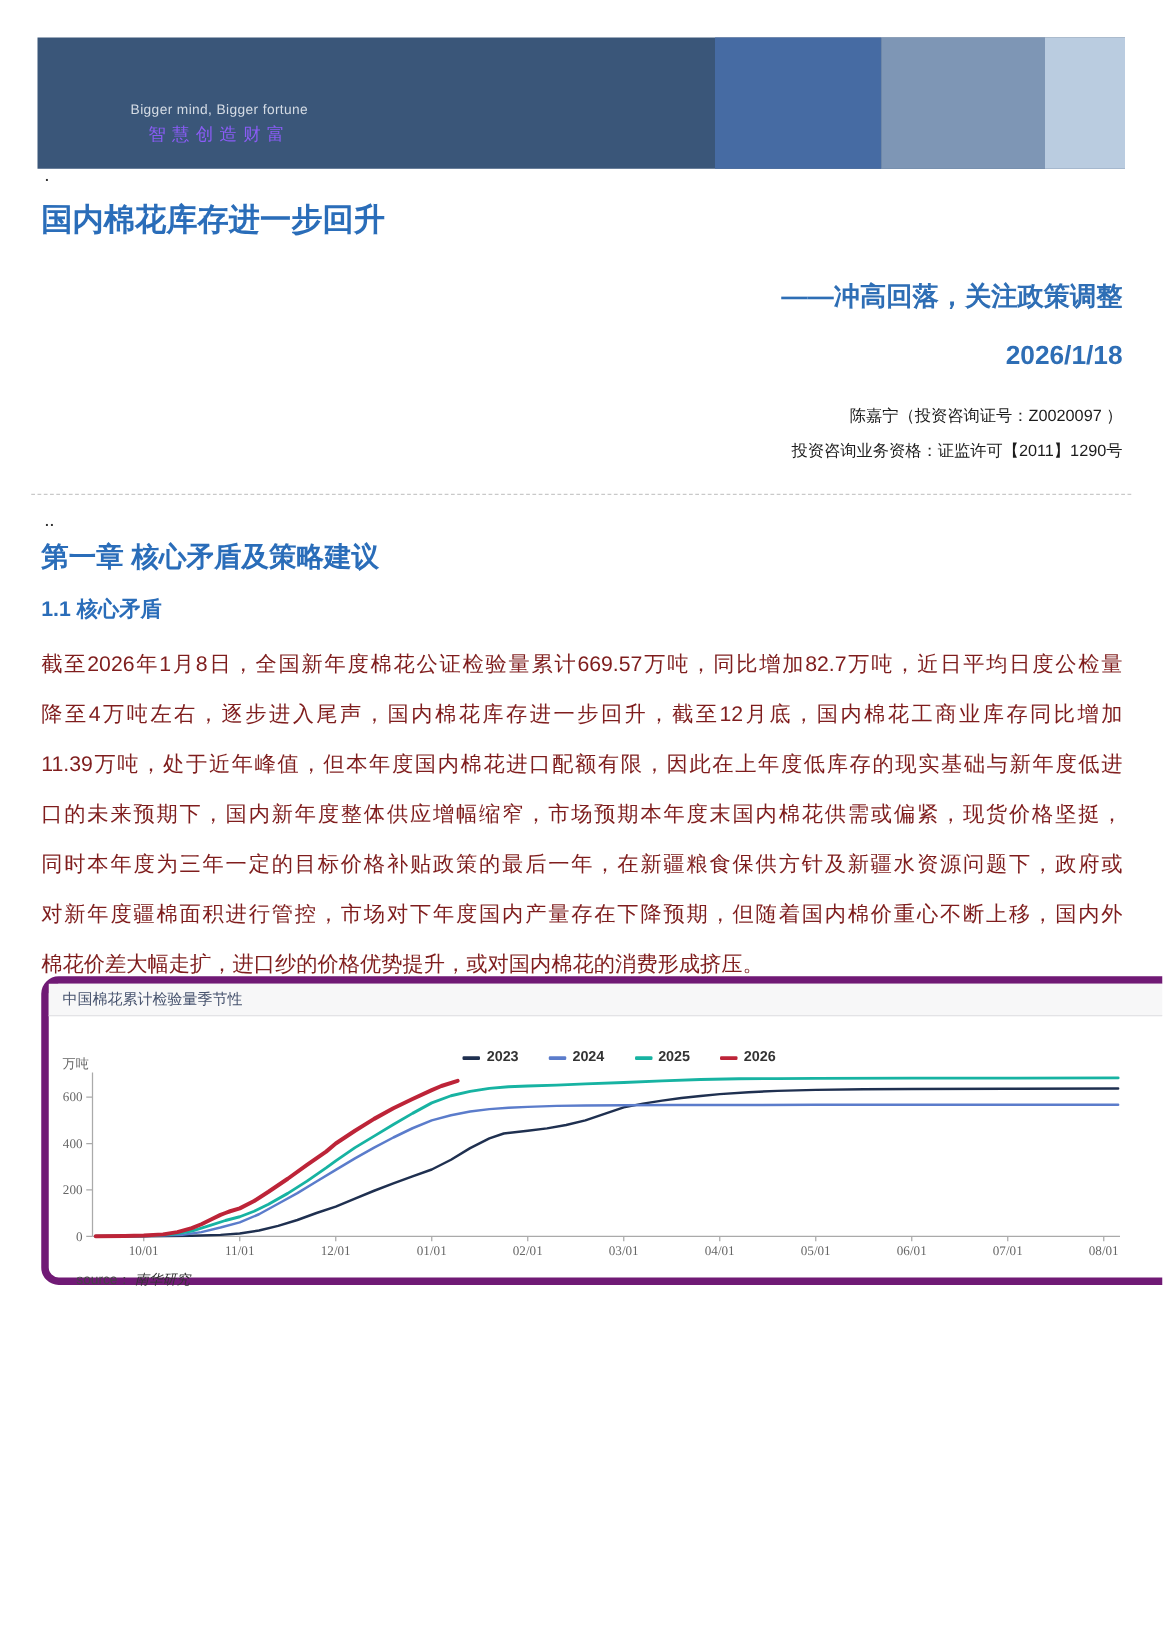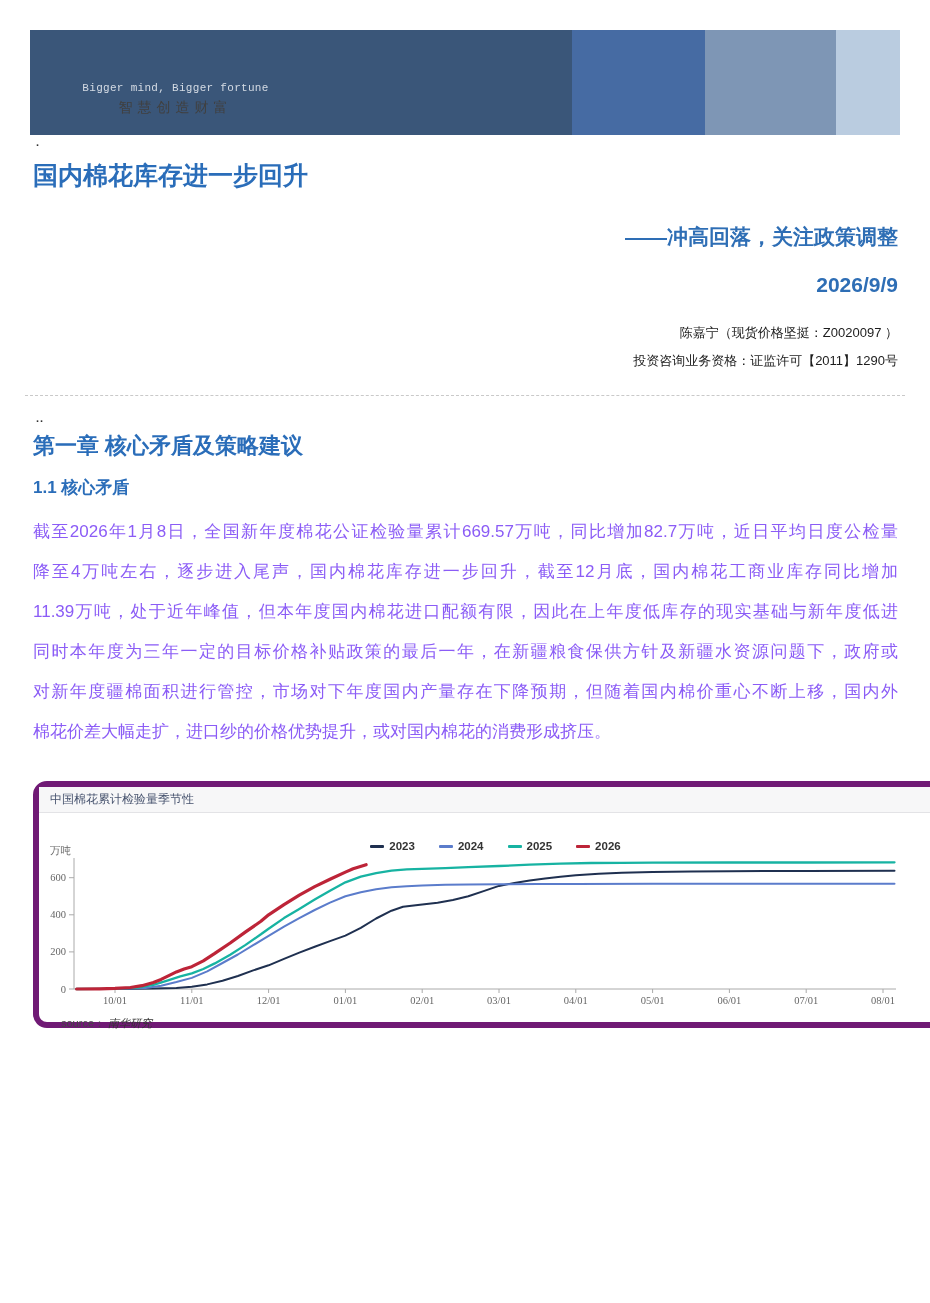--- a/index.html
+++ b/index.html
@@ -7,7 +7,7 @@
           font-family:"Liberation Sans", sans-serif; overflow:hidden; }
 
   
-  .banner { position:absolute; left:30px; top:30px; width:870px; height:105px;font-family:Liberation Mono, monospace; }
+  .banner { position:absolute; left:30px; top:30px; width:870px; height:105px; }
   .banner-base { position:absolute; inset:0; }
   .banner-block { position:absolute; top:0; height:100%; }
   #blk1 { left:542px; width:133px; }

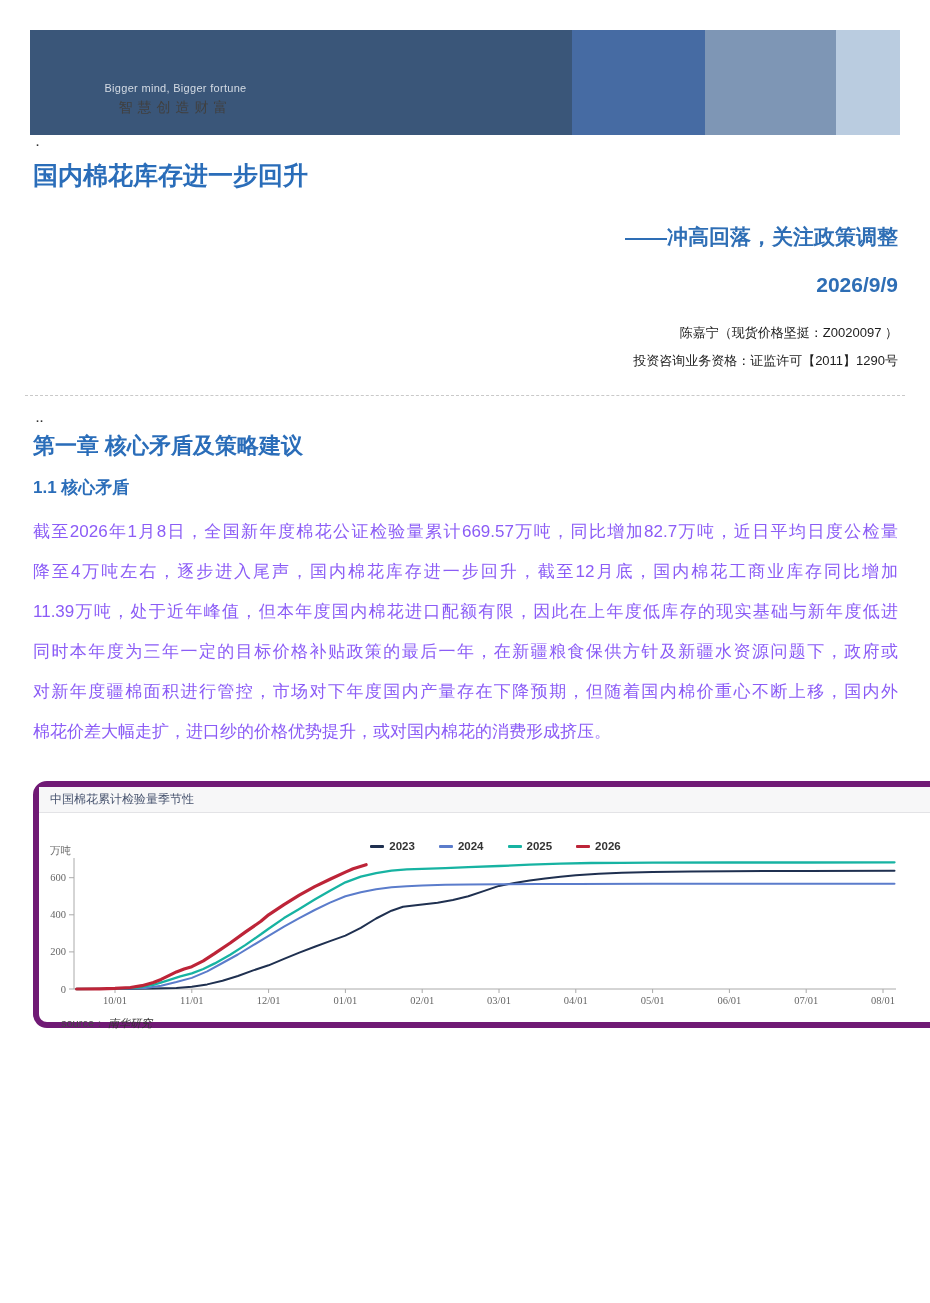--- a/index.html
+++ b/index.html
@@ -15,7 +15,7 @@
   #blk3 { left:806px; width:64px; }
   .slogan { position:absolute; left:38px; top:52px; width:215px; text-align:center; }
   .slogan-en { font-size:11px; color:#d4dbe4; letter-spacing:0.3px; }
-  .slogan-zh { font-size:14px; color:#404040; letter-spacing:5px; margin-top:5px; }
+  .slogan-zh { font-size:14px; color:#8b5cf6; letter-spacing:5px; margin-top:5px; }
   .logo { position:absolute; left:698px; top:30px; width:168px; height:50px; }
   .logo-icon { position:absolute; left:0; top:1px; }
   .brand { position:absolute; left:53px; top:-2px; white-space:nowrap; }

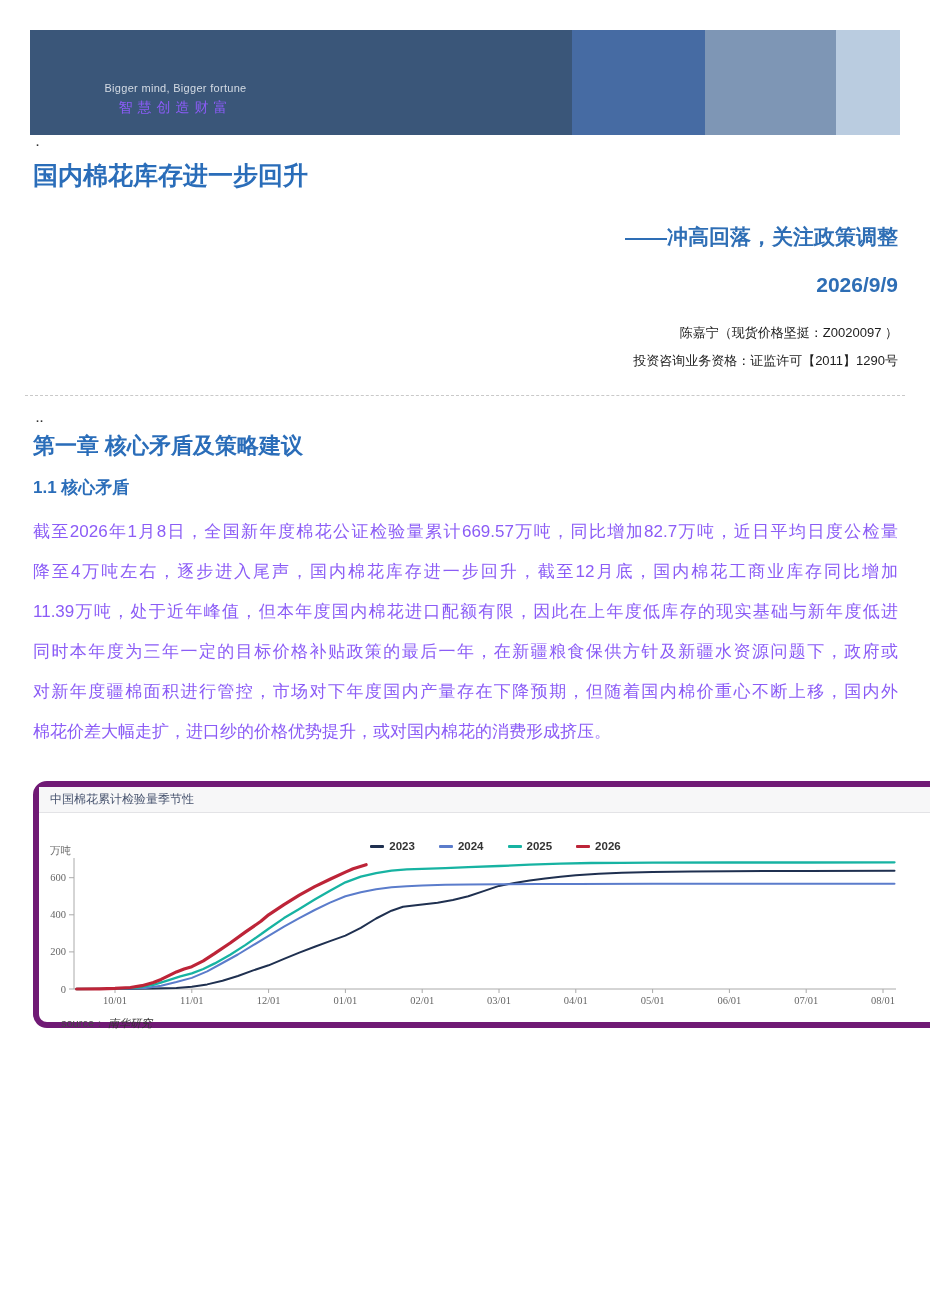--- a/index.html
+++ b/index.html
@@ -73,7 +73,7 @@
   <div class="mark-top">.</div>
   <div class="doc-title">国内棉花库存进一步回升</div>
   <div class="doc-subtitle">——冲高回落，关注政策调整</div>
-  <div class="doc-date">2026/9/9</div>
+  <div class="doc-date">2026/1/18</div>
   <div class="analyst">陈嘉宁（现货价格坚挺：Z0020097 ）</div>
   <div class="qualification">投资咨询业务资格：证监许可【2011】1290号</div>
   <div class="divider"></div>

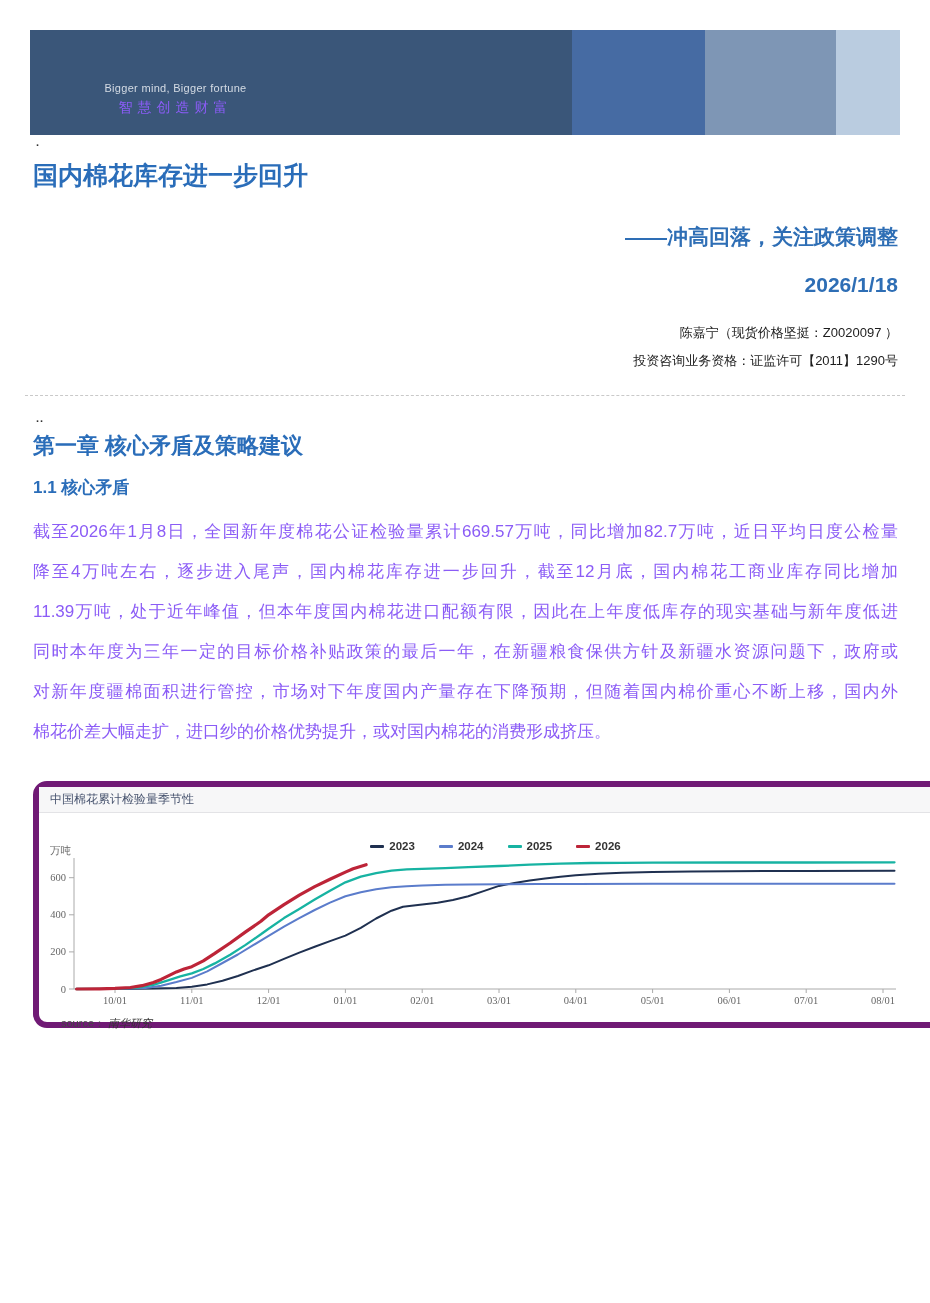--- a/index.html
+++ b/index.html
@@ -74,7 +74,7 @@
   <div class="doc-title">国内棉花库存进一步回升</div>
   <div class="doc-subtitle">——冲高回落，关注政策调整</div>
   <div class="doc-date">2026/1/18</div>
-  <div class="analyst">陈嘉宁（现货价格坚挺：Z0020097 ）</div>
+  <div class="analyst">陈嘉宁（投资咨询证号：Z0020097 ）</div>
   <div class="qualification">投资咨询业务资格：证监许可【2011】1290号</div>
   <div class="divider"></div>
   <div class="mark-section">..</div>

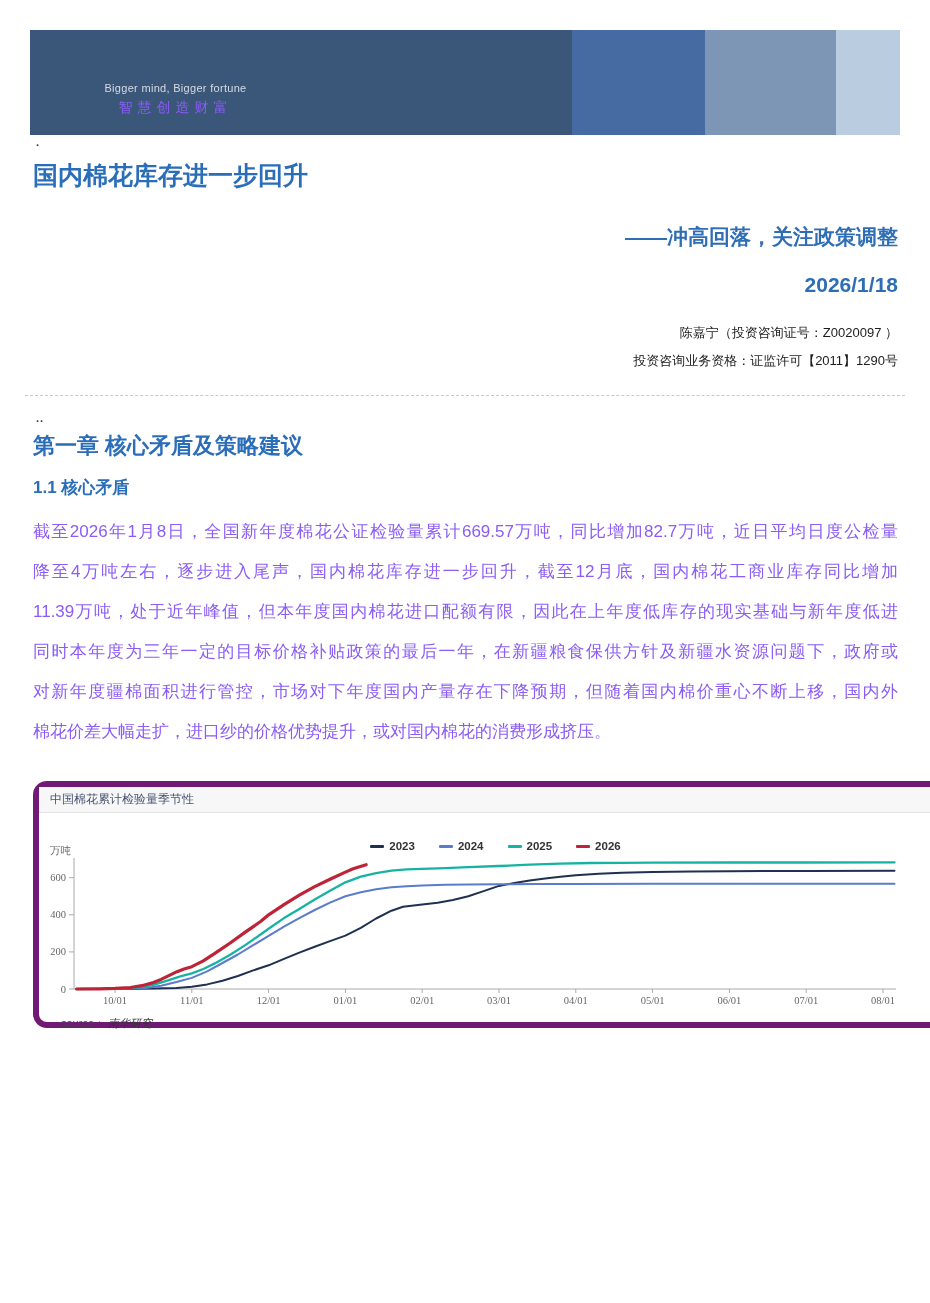--- a/index.html
+++ b/index.html
@@ -35,7 +35,7 @@
   
   .h1 { position:absolute; left:33px; top:431px; font-size:22px; font-weight:bold; color:#2a6db9; }
   .h2 { position:absolute; left:33px; top:476px; font-size:17px; font-weight:bold; color:#2a6db9; }
-  .body-par { position:absolute; left:33px; top:512px; width:865px; font-size:17px; color:#8b5cf6; }
+  .body-par { position:absolute; left:33px; top:512px; width:865px; font-size:17px; color:#7f1d1d; }
   .par-line { height:40px; line-height:40px; text-align:justify; text-align-last:justify; white-space:normal; }
   .par-line.last { text-align-last:left; }
 

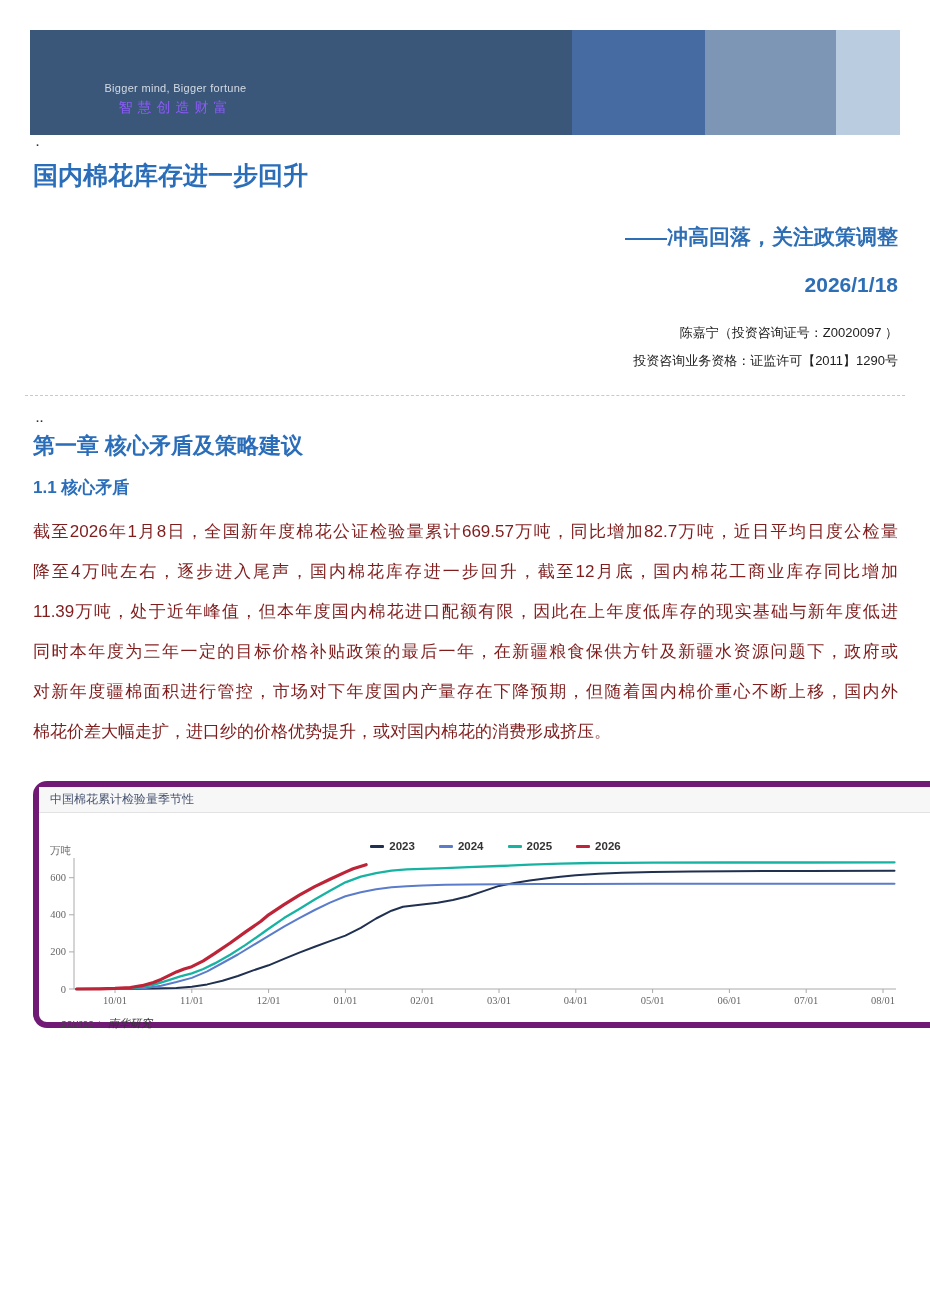--- a/index.html
+++ b/index.html
@@ -85,6 +85,7 @@
       <div class="par-line">截至2026年1月8日，全国新年度棉花公证检验量累计669.57万吨，同比增加82.7万吨，近日平均日度公检量</div>
       <div class="par-line">降至4万吨左右，逐步进入尾声，国内棉花库存进一步回升，截至12月底，国内棉花工商业库存同比增加</div>
       <div class="par-line">11.39万吨，处于近年峰值，但本年度国内棉花进口配额有限，因此在上年度低库存的现实基础与新年度低进</div>
+      <div class="par-line">口的未来预期下，国内新年度整体供应增幅缩窄，市场预期本年度末国内棉花供需或偏紧，现货价格坚挺，</div>
       <div class="par-line">同时本年度为三年一定的目标价格补贴政策的最后一年，在新疆粮食保供方针及新疆水资源问题下，政府或</div>
       <div class="par-line">对新年度疆棉面积进行管控，市场对下年度国内产量存在下降预期，但随着国内棉价重心不断上移，国内外</div>
       <div class="par-line last">棉花价差大幅走扩，进口纱的价格优势提升，或对国内棉花的消费形成挤压。</div>

